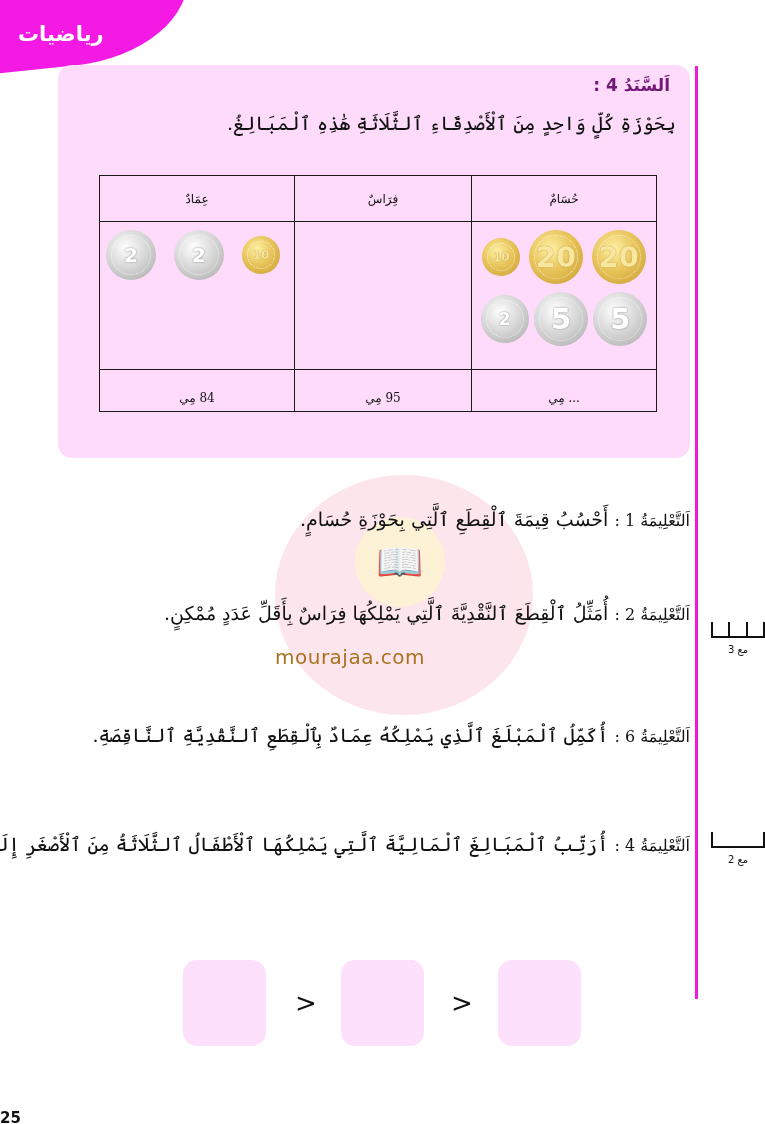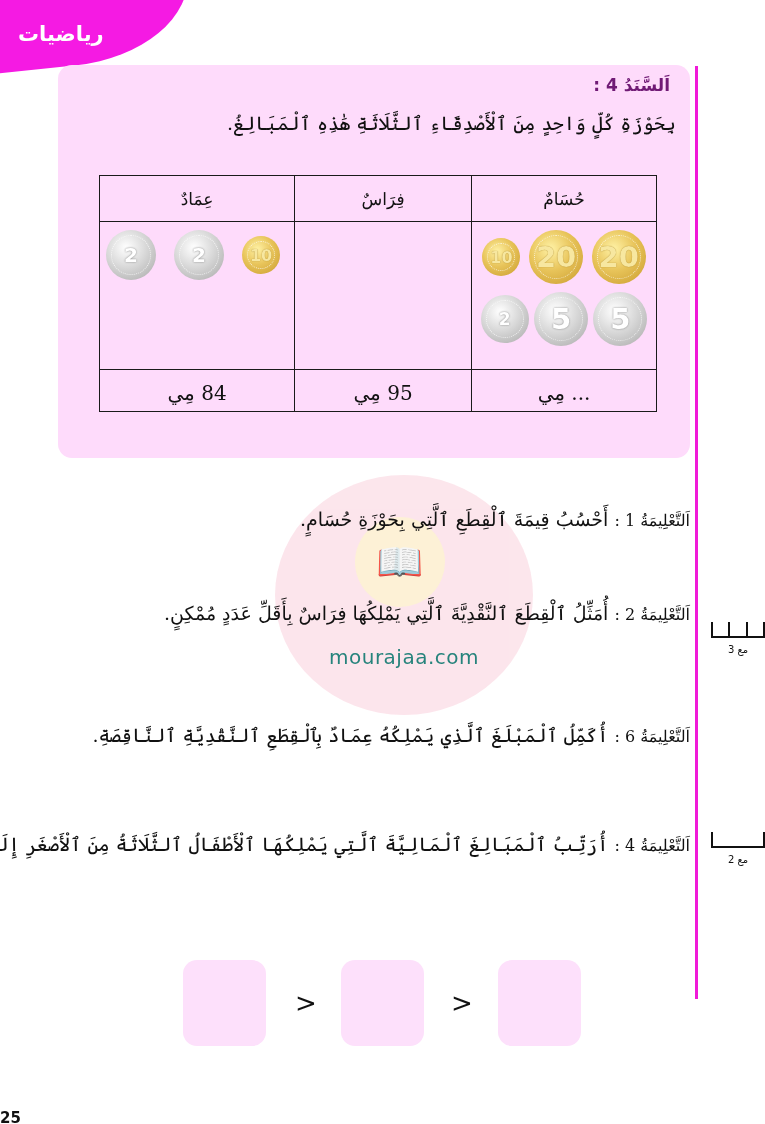--- a/index.html
+++ b/index.html
@@ -53,7 +53,7 @@
       border: 1.5px solid #1a1a1a; text-align: center;
       font-family: "DejaVu Serif", serif; font-weight: normal;
     }
-    .money-table th { height: 46px; font-size: 17px; }
+    .money-table th { height: 46px; font-size: 12px; }
     .money-table td.coins-cell { height: 148px; vertical-align: top; padding-top: 8px; }
     .money-table td.amount-cell { height: 42px; font-size: 20px; vertical-align: bottom; padding-bottom: 6px; }
     .money-table col { width: 186px; }

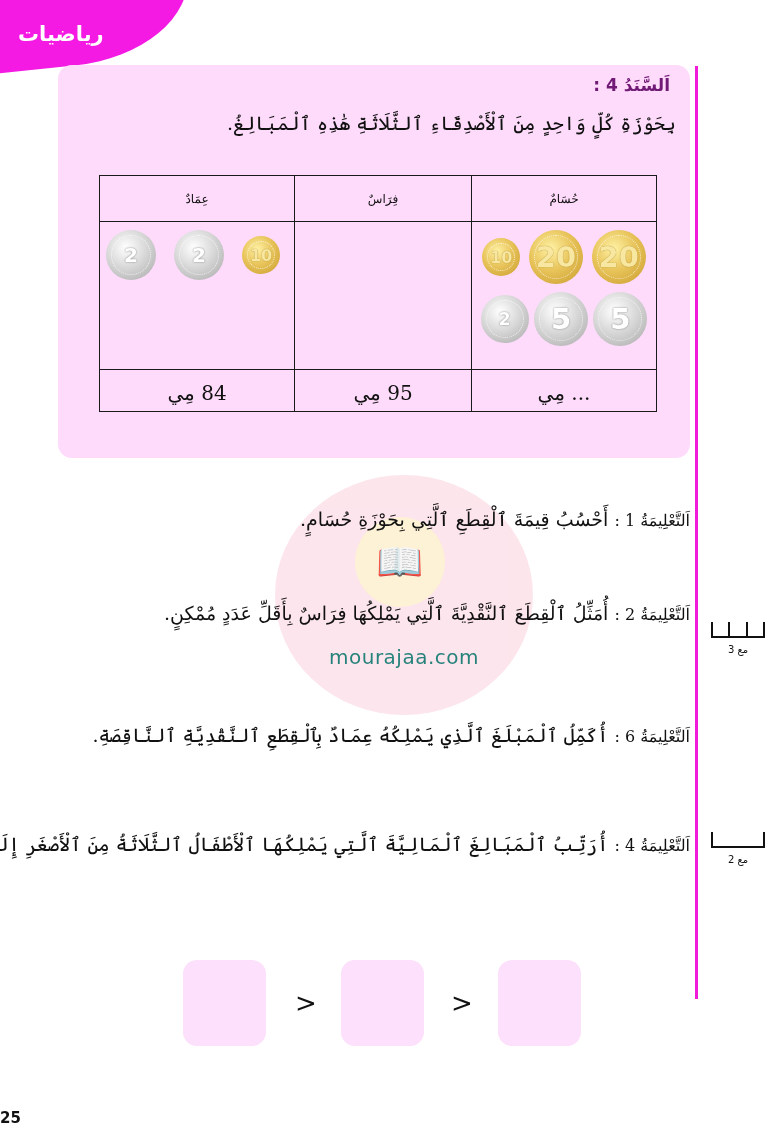--- a/index.html
+++ b/index.html
@@ -78,7 +78,7 @@
     .coin.s54 { width: 54px; height: 54px; font-size: 29px; }
     .coin.s50 { width: 50px; height: 50px; font-size: 20px; }
     .coin.s48 { width: 48px; height: 48px; font-size: 17px; }
-    .coin.s38 { width: 38px; height: 38px; font-size: 16px; }
+    .coin.s38 { width: 38px; height: 38px; font-size: 12px; }
 
     
     .watermark {

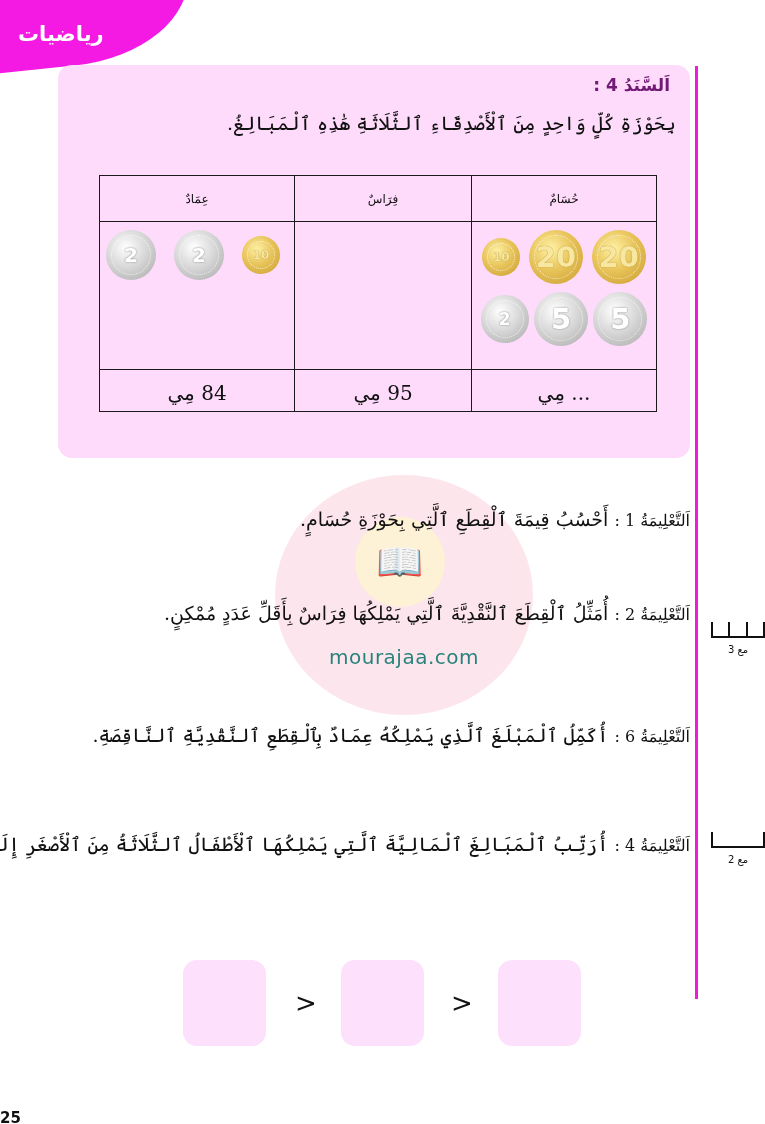--- a/index.html
+++ b/index.html
@@ -55,7 +55,7 @@
     }
     .money-table th { height: 46px; font-size: 12px; }
     .money-table td.coins-cell { height: 148px; vertical-align: top; padding-top: 8px; }
-    .money-table td.amount-cell { height: 42px; font-size: 20px; vertical-align: bottom; padding-bottom: 6px; }
+    .money-table td.amount-cell { height: 42px; font-size: 12px; vertical-align: bottom; padding-bottom: 6px; }
     .money-table col { width: 186px; }
 
     .coin-row { display: flex; justify-content: space-around; align-items: center; direction: rtl; padding: 0 6px; margin-bottom: 8px; }

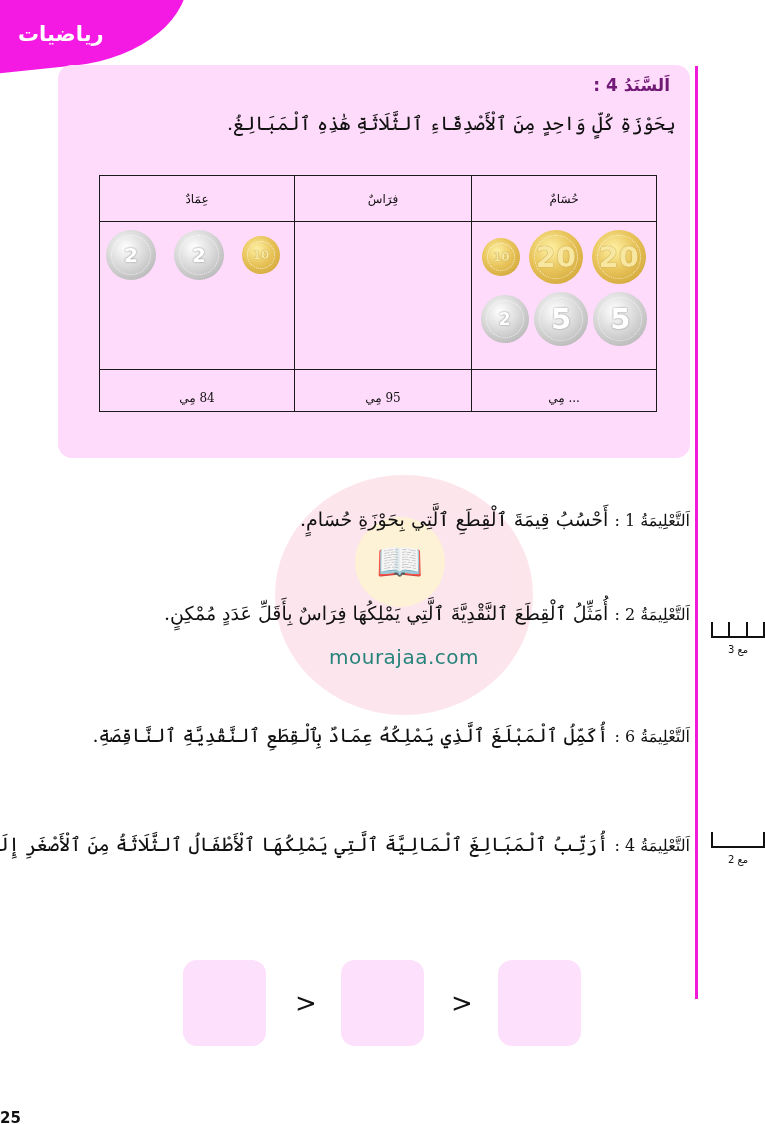--- a/index.html
+++ b/index.html
@@ -93,8 +93,8 @@
       font-size: 38px; color: #f3d9b0;
     }
     .watermark-text {
-      position: absolute; left: 0; right: 0; top: 170px; text-align: center;
-      color: #0f766e; font-size: 20px; letter-spacing: 0.5px;
+      position: absolute; left: 0; right: 0; top: 170px; text-align: left;
+      color: #a16207; font-size: 20px; letter-spacing: 0.5px;
       font-family: "DejaVu Sans", sans-serif;
     }
     .watermark-text-ar {

